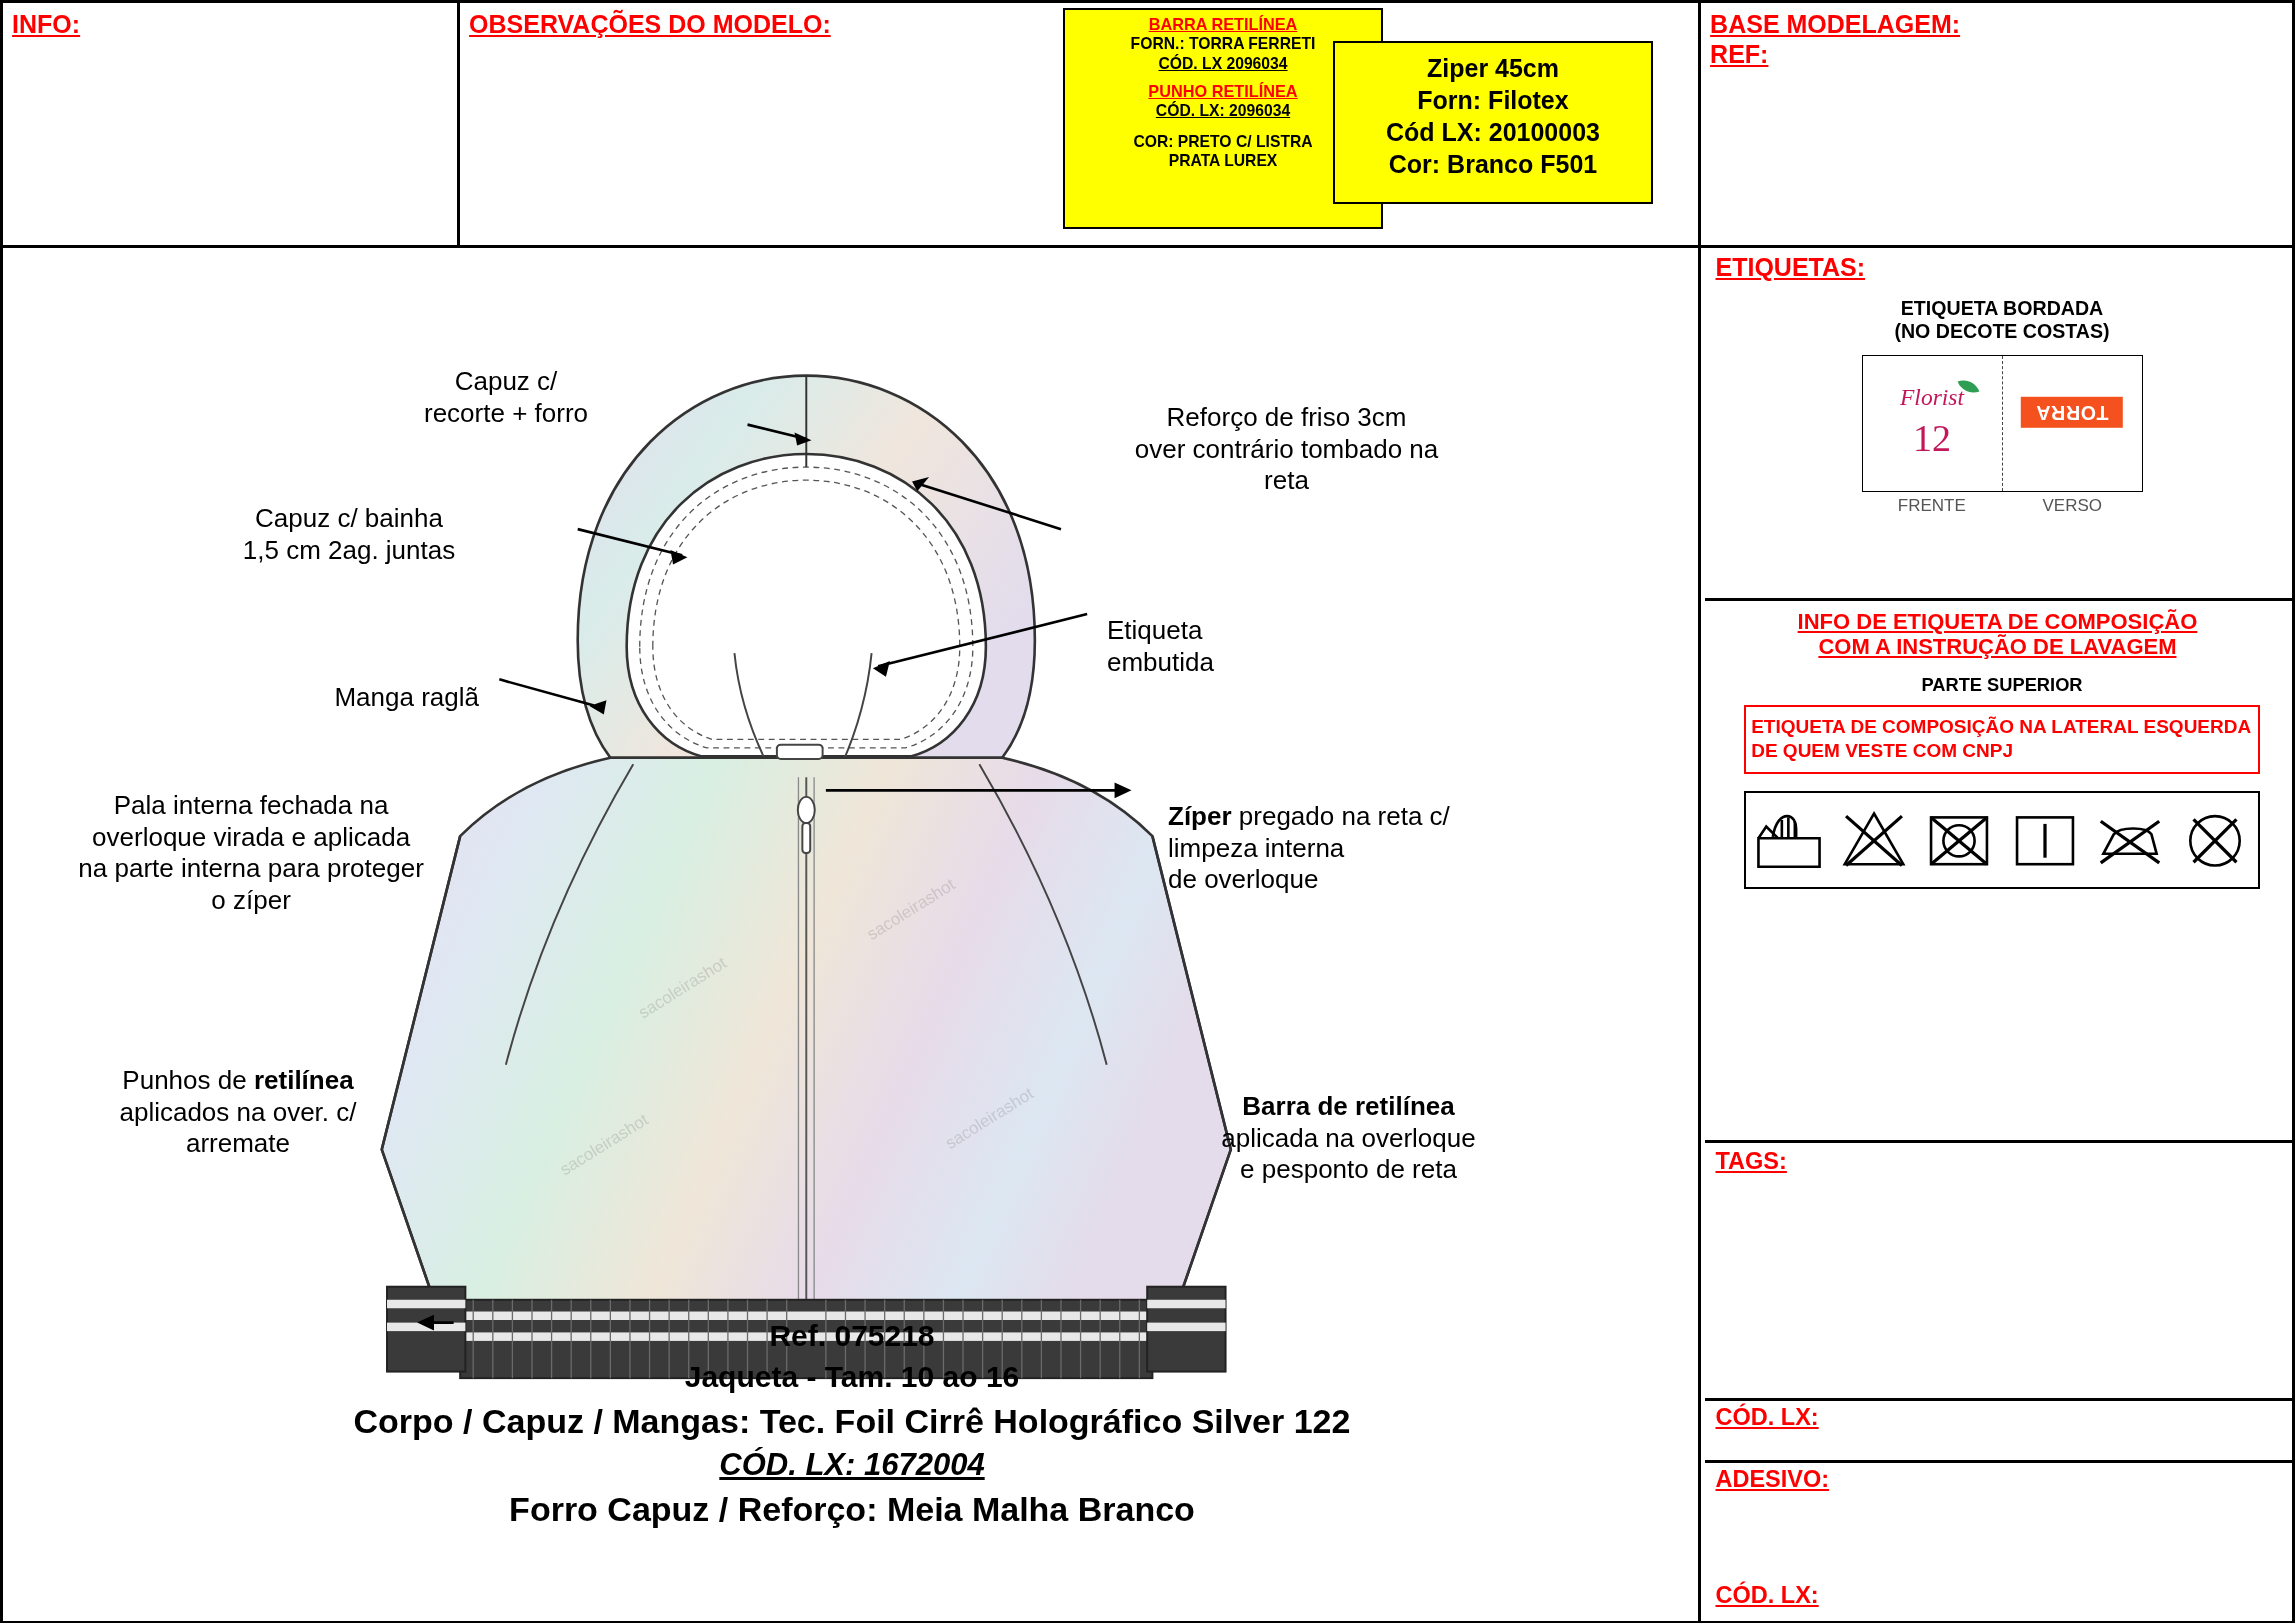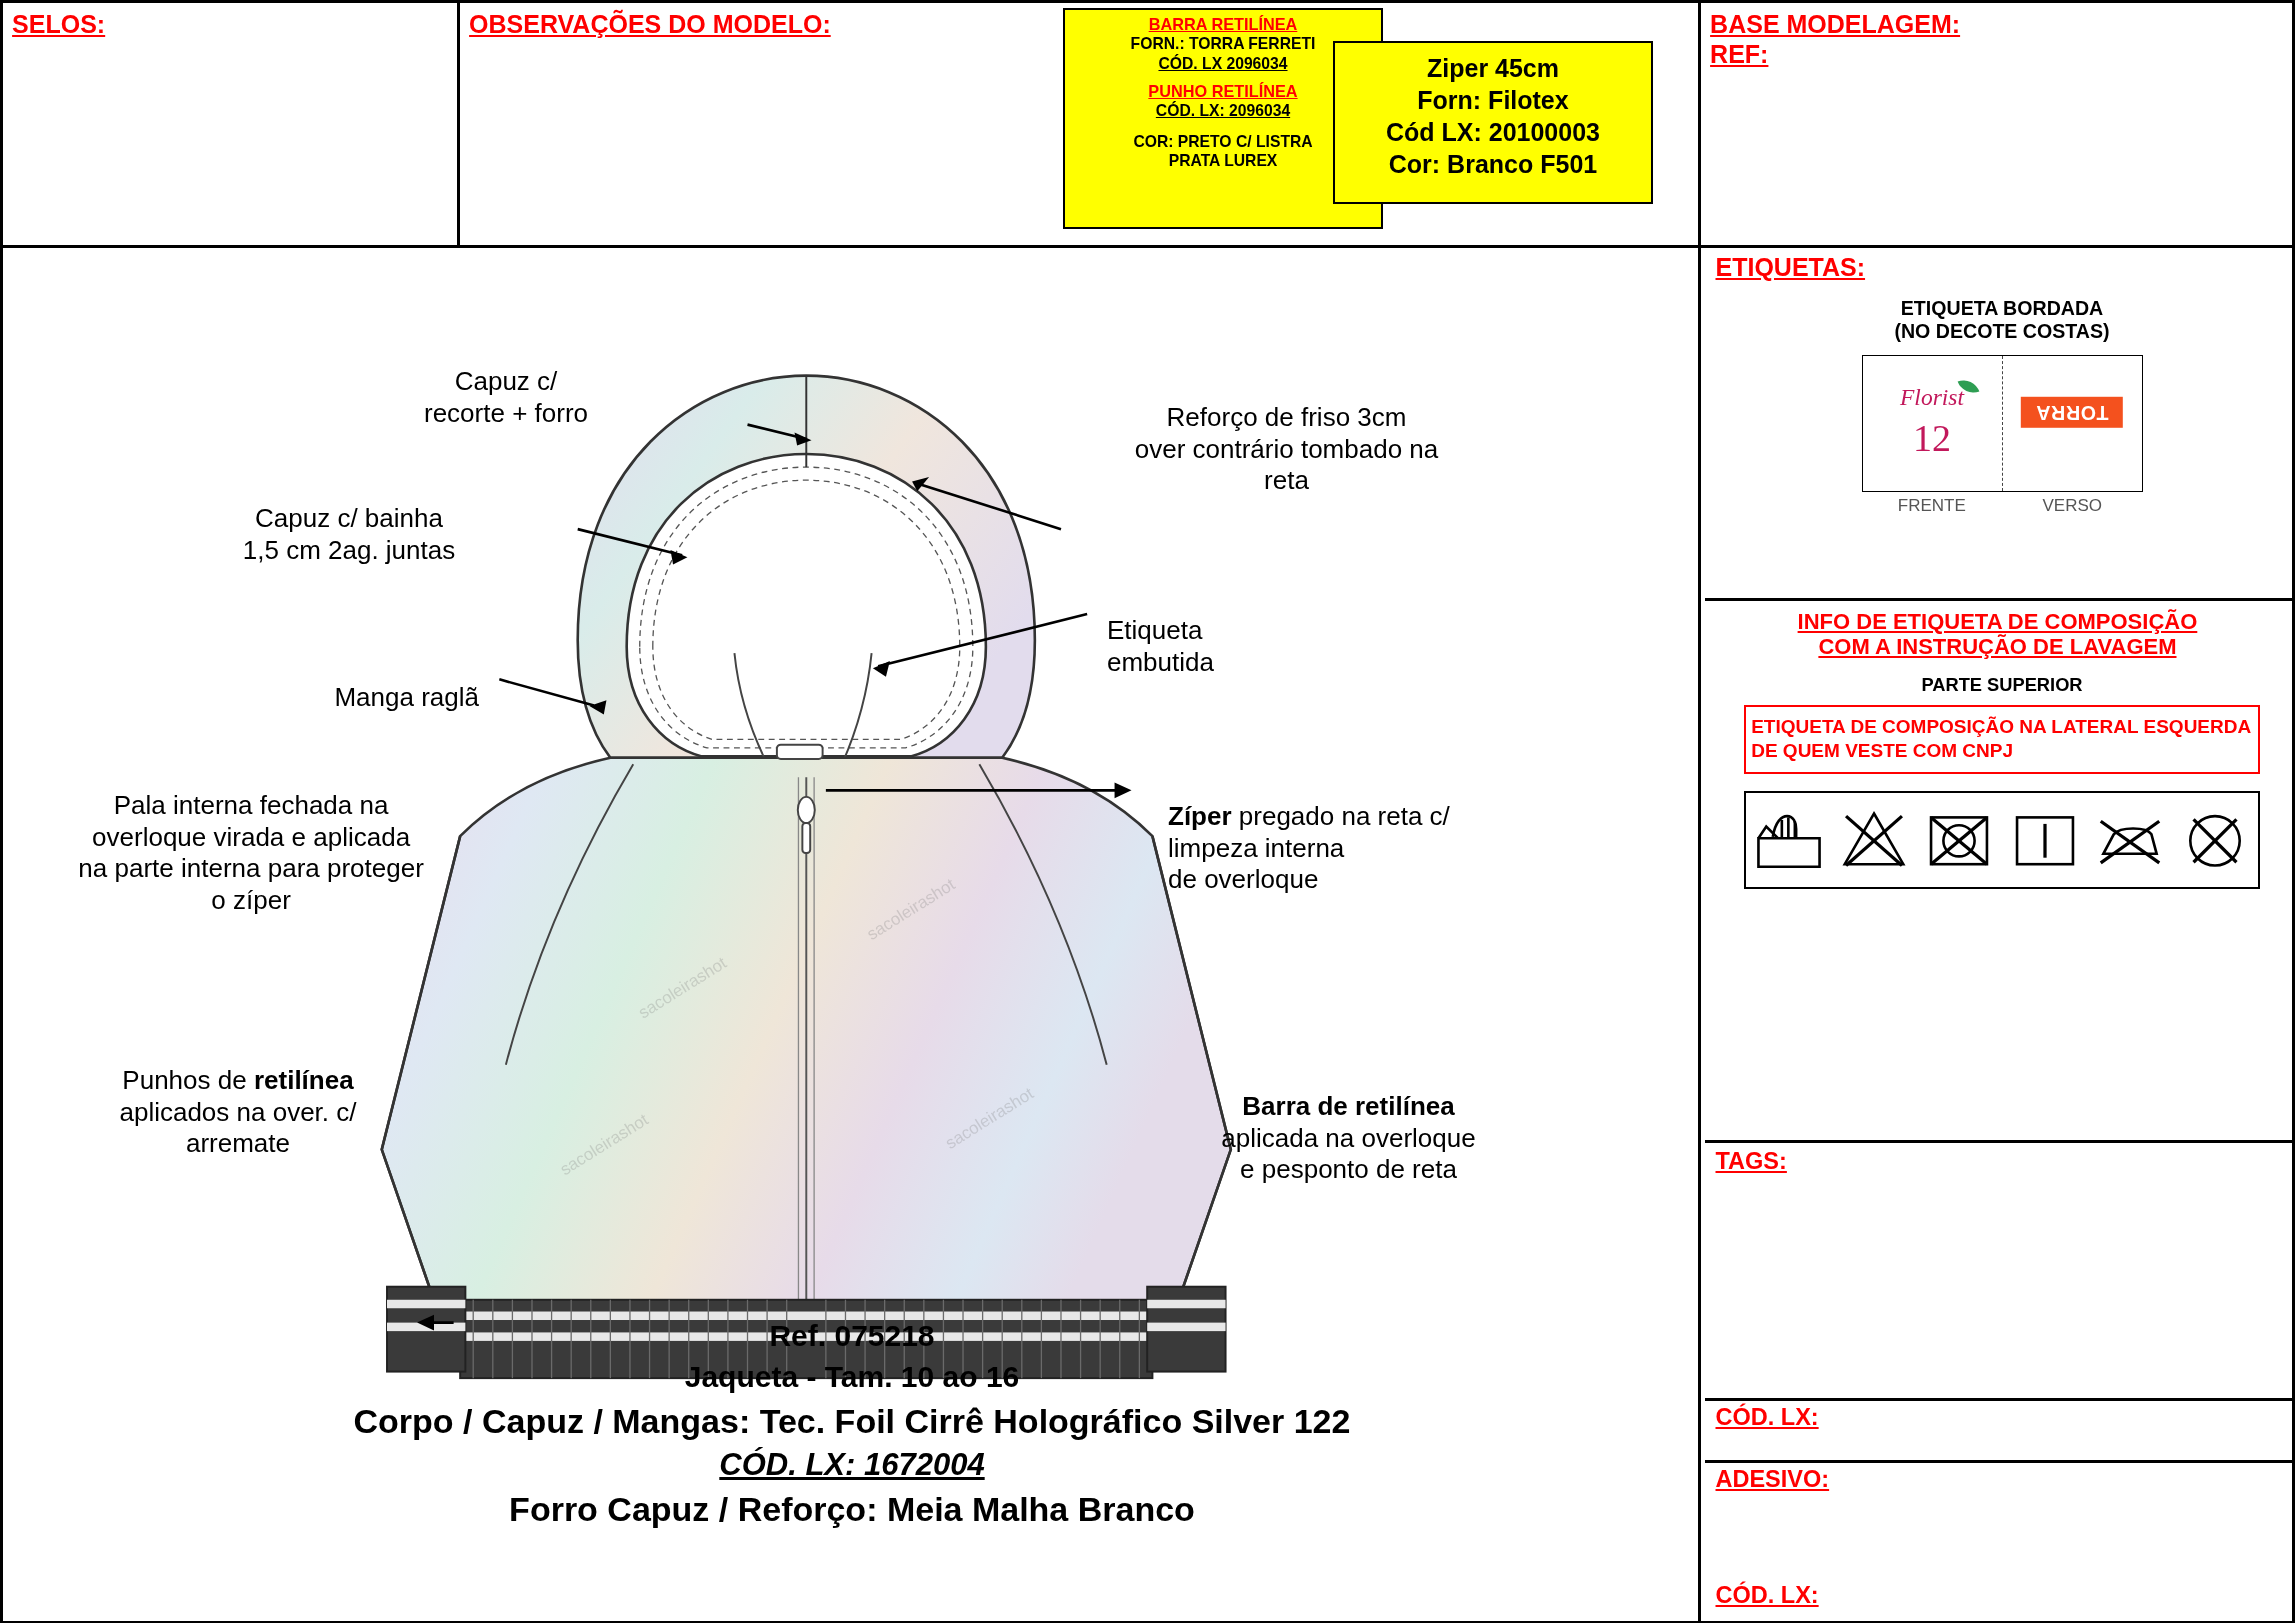--- a/index.html
+++ b/index.html
@@ -296,7 +296,7 @@
   <div class="topband">
 
     <div class="cell" id="selos-cell">
-      <div class="cell-title">SELOS:</div>
+      <div class="cell-title">INFO:</div>
     </div>
 
     <div class="cell" id="obs-cell">

